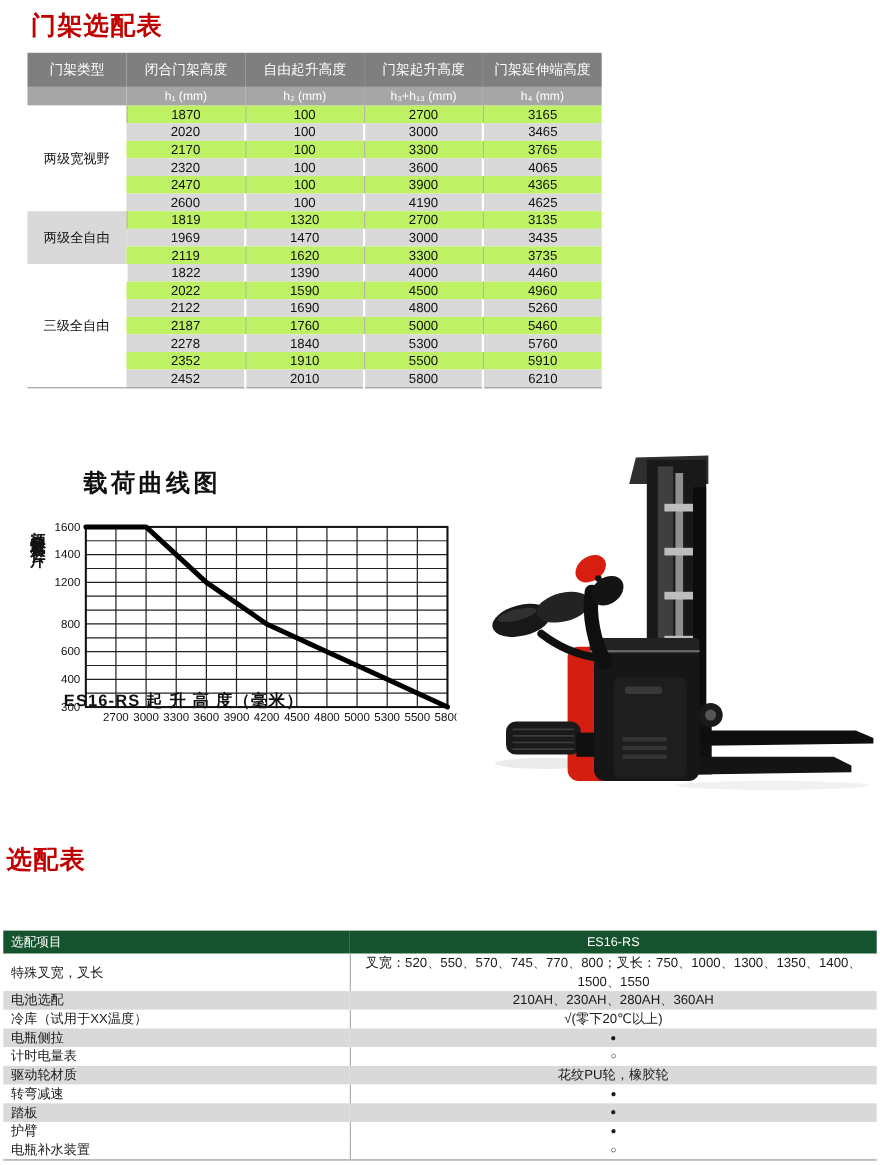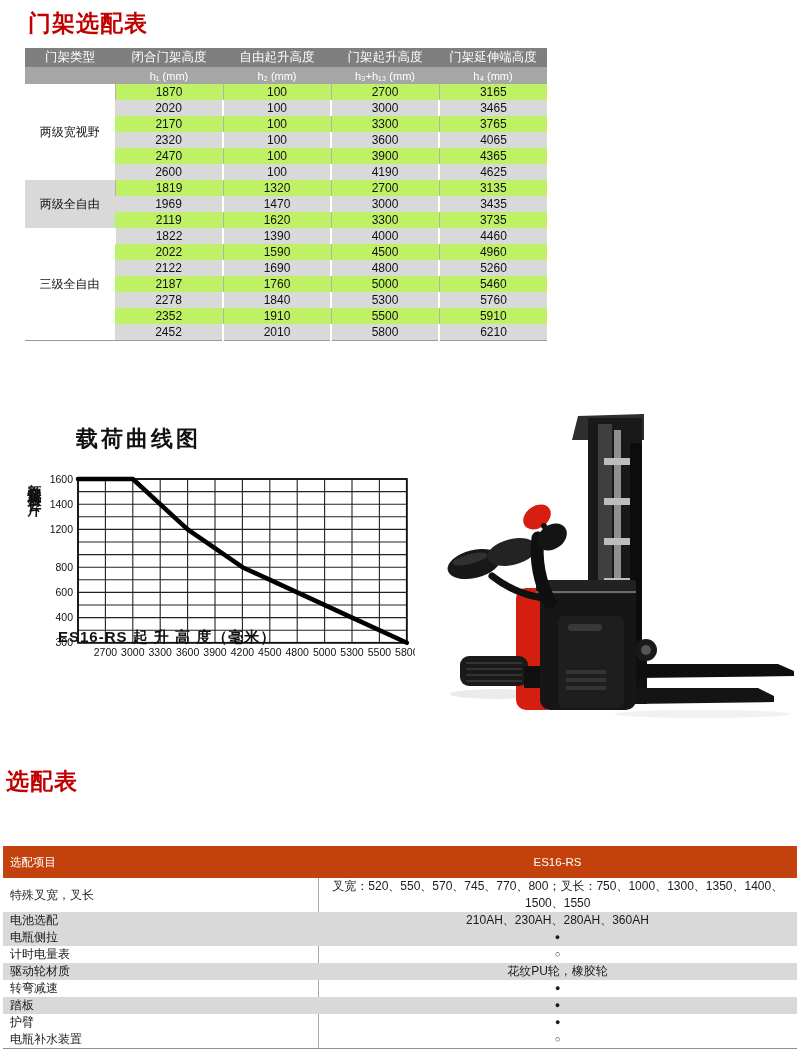--- a/index.html
+++ b/index.html
@@ -16,7 +16,7 @@
   #mast-table { position:absolute; left:25px; top:48px; width:522px;
     border-collapse:collapse; table-layout:fixed; border-bottom:1px solid #9a9a9a; }
   #mast-table th { font-weight:normal; color:#fff; text-align:center; }
-  #mast-table thead tr.h1 th { background:#7f7f7f; font-size:12.5px; height:19px; }
+  #mast-table thead tr.h1 th { background:#7f7f7f; font-size:12.5px; height:31px; }
   #mast-table thead tr.h2 th { background:#a6a6a6; font-size:11px; height:17px; }
   #mast-table td { text-align:center; font-size:12px; height:16px; line-height:16px; color:#111; }
   #mast-table tr.g td { background:#d9d9d9; }

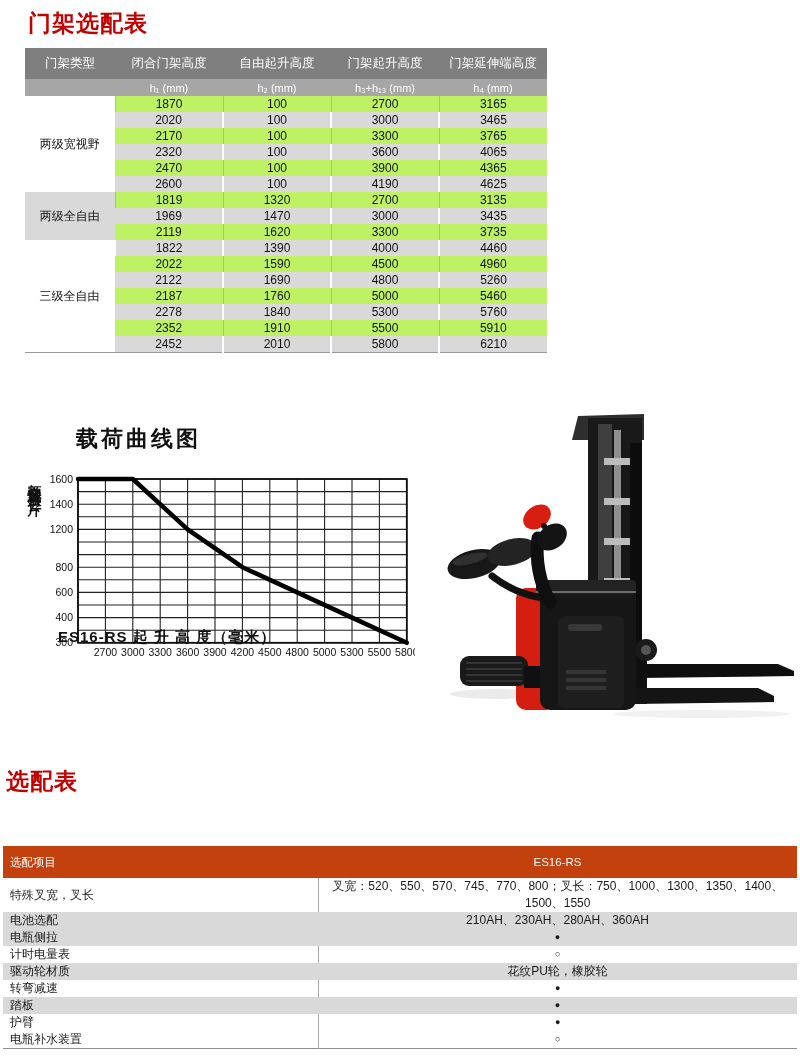--- a/index.html
+++ b/index.html
@@ -39,7 +39,7 @@
   
   #options-table { position:absolute; left:3px; top:846px; width:794px;
     border-collapse:collapse; table-layout:fixed; border-bottom:1px solid #8e8e8e; }
-  #options-table th { background:#c2410c; color:#fff; font-weight:normal; font-size:11.5px; height:32px; }
+  #options-table th { background:#14532d; color:#fff; font-weight:normal; font-size:11.5px; height:21px; }
   #options-table th.c1 { text-align:left; padding-left:7px; }
   #options-table td { font-size:12px; height:17px; line-height:17px; color:#1a1a1a; }
   #options-table td.lab { text-align:left; padding-left:7px;margin-top:48px; }

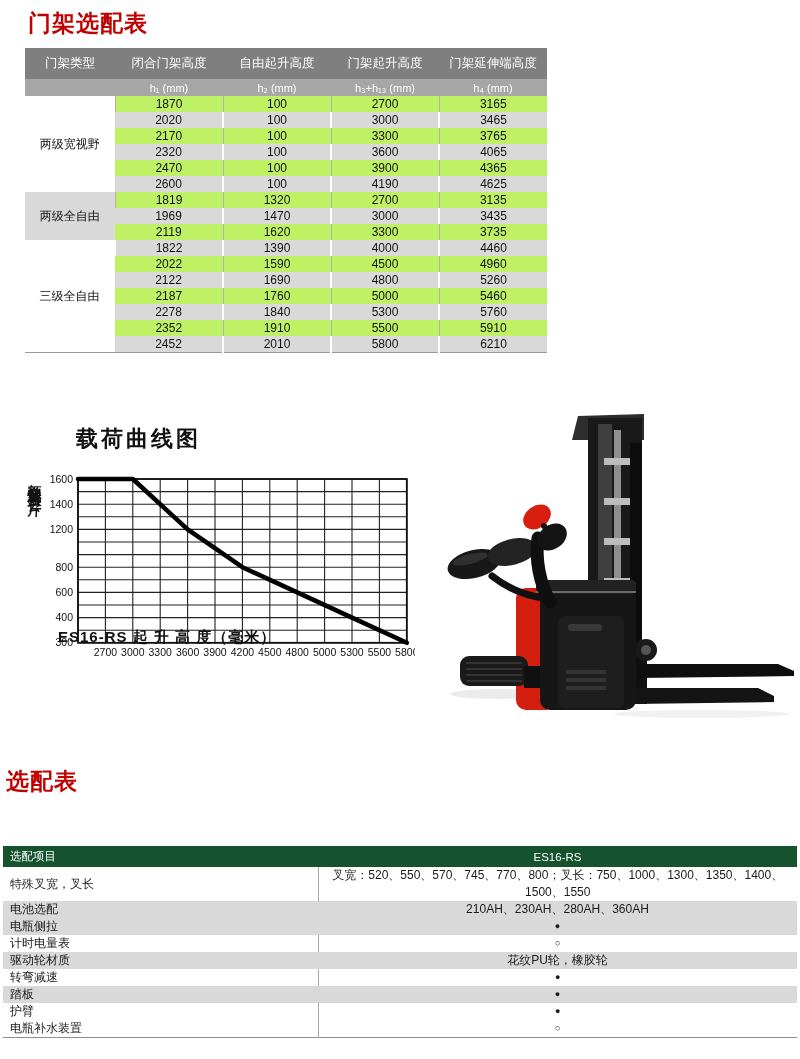--- a/index.html
+++ b/index.html
@@ -319,6 +319,10 @@
         <td class="lab">电池选配</td>
         <td class="val">210AH、230AH、280AH、360AH</td>
       </tr>
+      <tr class="w">
+        <td class="lab">冷库（试用于XX温度）</td>
+        <td class="val">√(零下20℃以上)</td>
+      </tr>
       <tr class="g">
         <td class="lab">电瓶侧拉</td>
         <td class="val sym">●</td>

